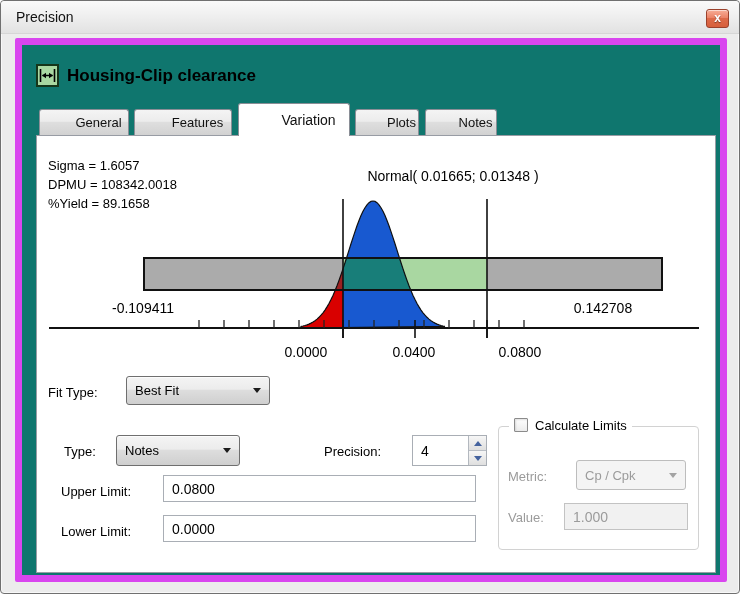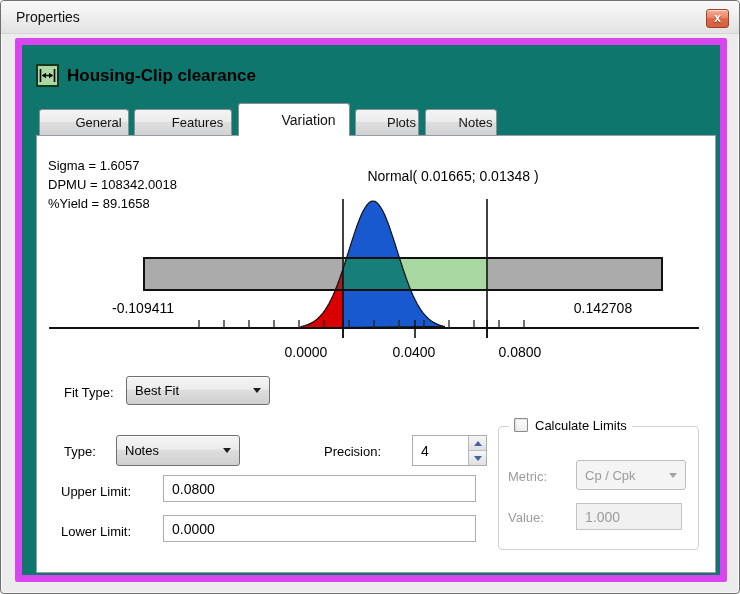--- a/index.html
+++ b/index.html
@@ -85,7 +85,7 @@
 <div class="dialog">
 
   <div class="titlebar">
-    <span class="title-text">Properties</span>
+    <span class="title-text">Precision</span>
     <div class="close-btn">
       <span class="close-x">x</span>
     </div>

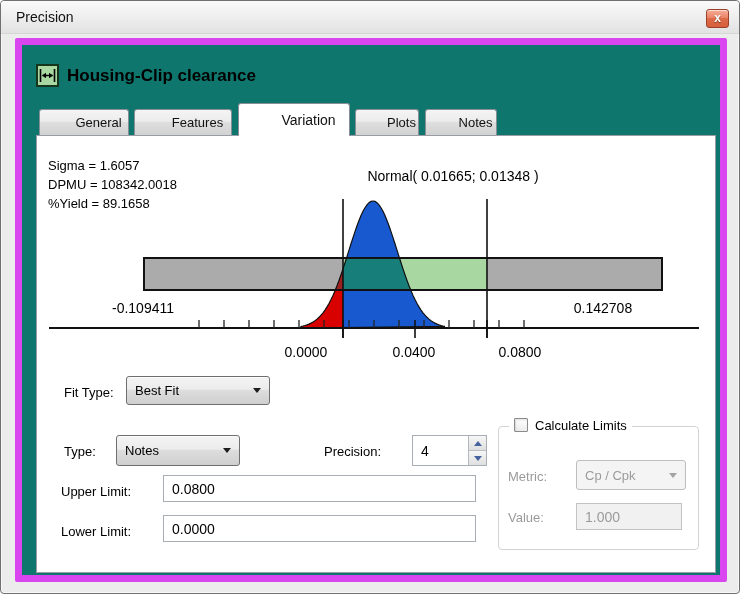--- a/index.html
+++ b/index.html
@@ -176,7 +176,7 @@
         <text id="range-max" text-anchor="middle" font-size="14" fill="#000" x="566" y="177">0.142708</text>
       </svg>
 
-      <div class="form-label" style="left:11px;top:249px;margin-left:16px;">Fit Type:</div>
+      <div class="form-label" style="left:11px;top:249px;">Fit Type:</div>
       <div class="combo" style="left:89px;top:240px;width:144px;height:29px;">
         <span>Best Fit</span>
         <span class="arr"></span>

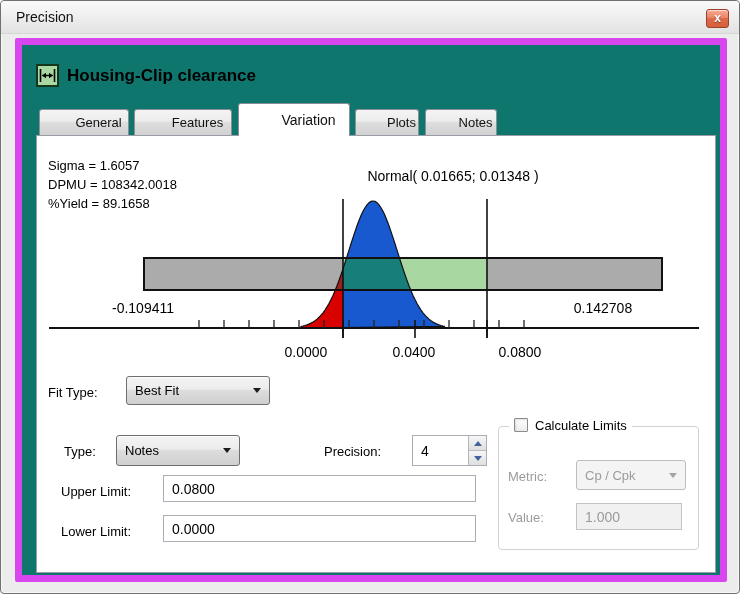--- a/index.html
+++ b/index.html
@@ -218,7 +218,7 @@
           <span class="arr"></span>
         </div>
         <div class="form-label dim" style="left:9px;top:83px;">Value:</div>
-        <input class="ti disabled" style="left: 77px; top: 76px; width: 106px; height: 27px;" disabled="" value="1.000">
+        <input class="ti disabled" style="left: 65px; top: 76px; width: 124px; height: 27px;" disabled="" value="1.000">
       </div>
 
     </div>

